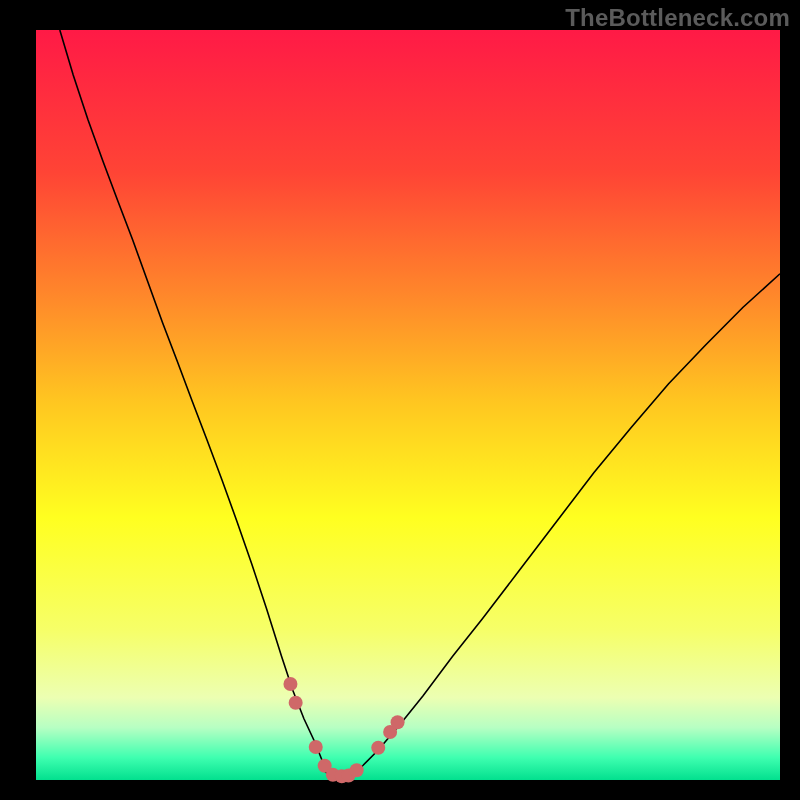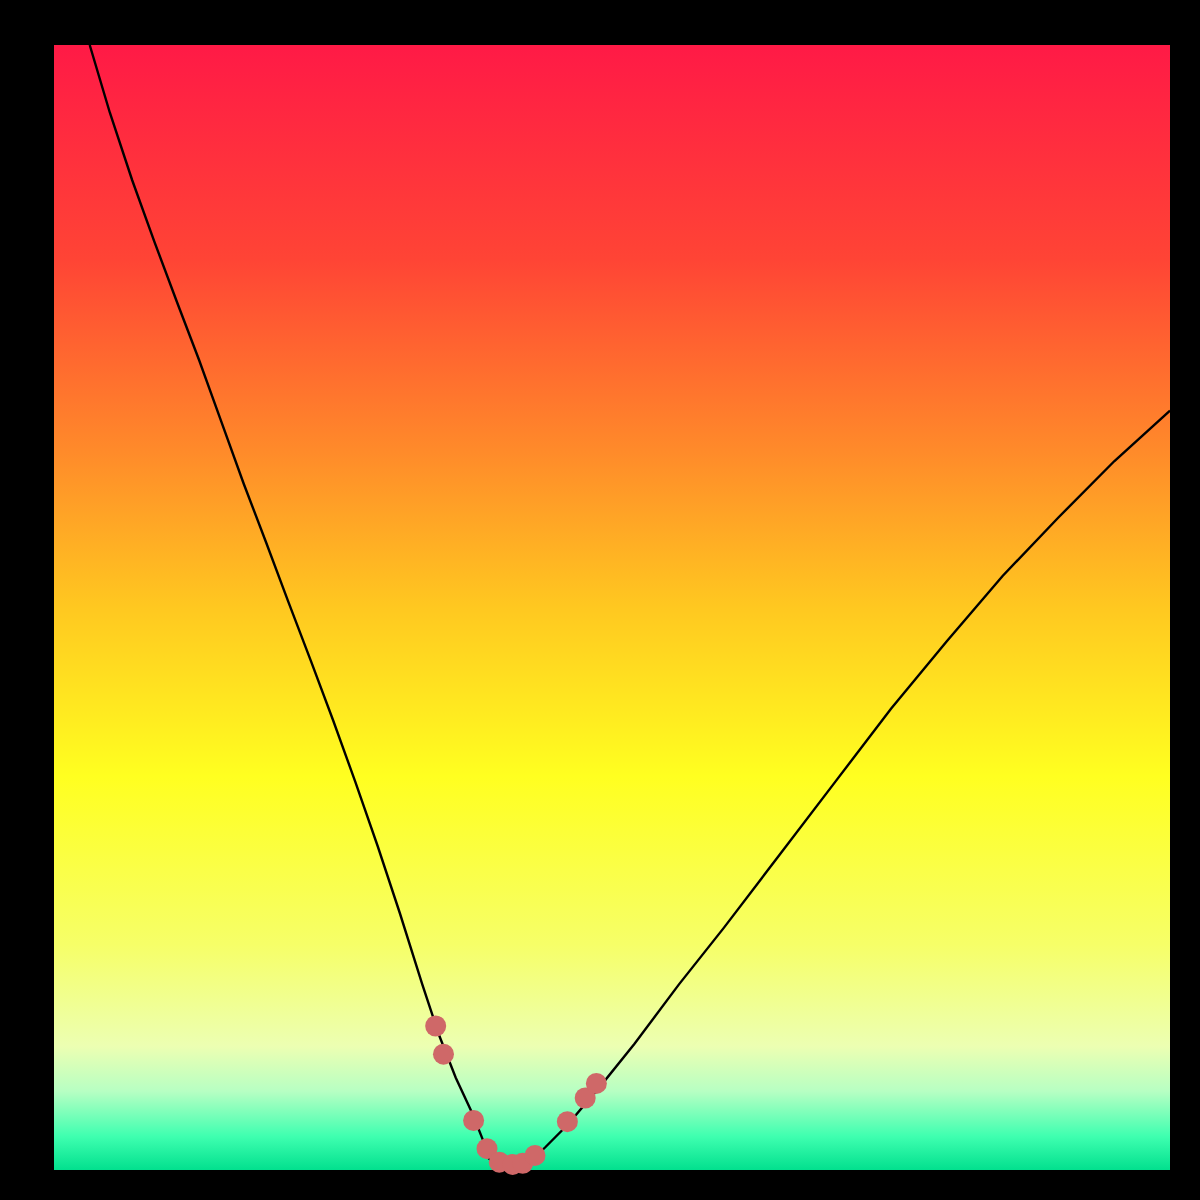--- a/index.html
+++ b/index.html
@@ -48,6 +48,7 @@
 <body>
 
 <div class="frame">
+  <div class="watermark">TheBottleneck.com</div>
   <svg class="plot" viewBox="0 0 800 800">
     <defs>
       <linearGradient id="bg-grad" x1="0" y1="0" x2="0" y2="1">

